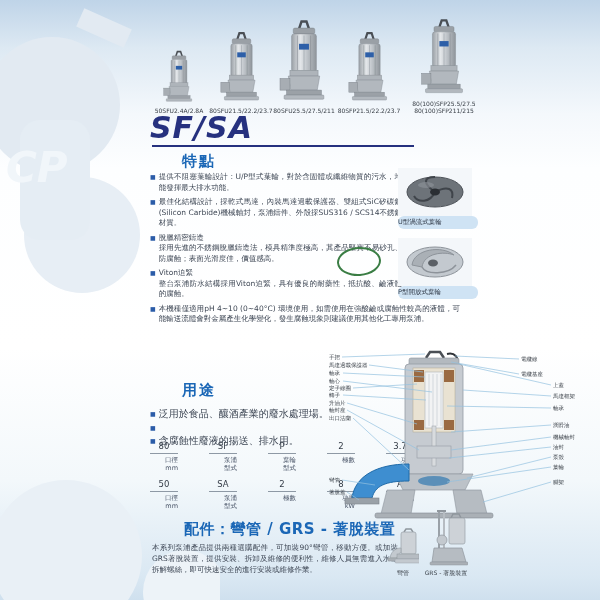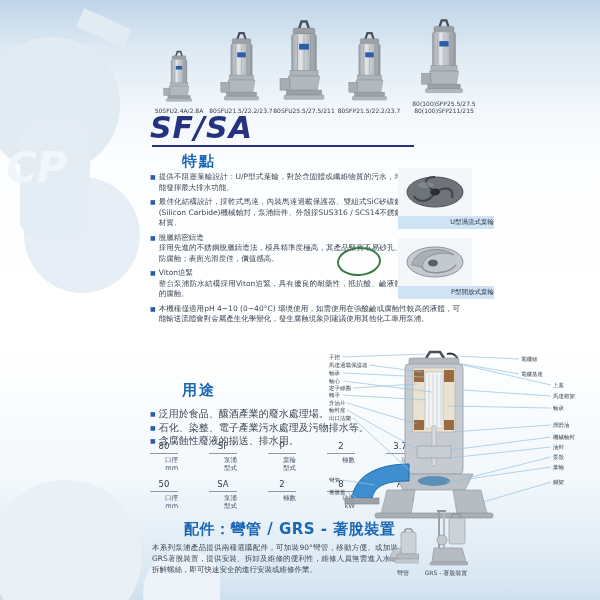--- a/index.html
+++ b/index.html
@@ -25,7 +25,7 @@
   .imps{position:absolute;left:398px;top:168px;width:74px;}
   .imp-card{margin-bottom:9px;}
   .imp-img{width:74px;height:48px;background:#f4f7fa;display:flex;align-items:center;justify-content:center;}
-  .imp-cap{width:96px;height:13px;background:#cfe3f4;color:#2b3442;font-size:6.5px;line-height:13px;text-align:right;white-space:nowrap;}
+  .imp-cap{width:80px;height:13px;background:#cfe3f4;color:#2b3442;font-size:6.5px;line-height:13px;text-align:left;white-space:nowrap;border-radius:6px;}
   .oring{position:absolute;left:337px;top:247px;width:40px;height:25px;border:2px solid #3a7d44;border-radius:50%;transform:rotate(-4deg);}
   
   .apps{position:absolute;left:150px;top:409px;width:250px;}

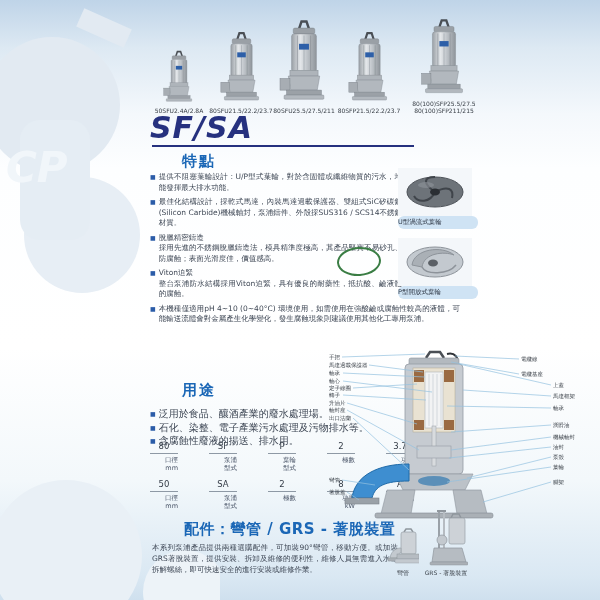--- a/index.html
+++ b/index.html
@@ -196,7 +196,6 @@
     </div>
     <div class="app">
       <span class="sq">■</span>
-      <span class="txt">石化、染整、電子產業污水處理及污物排水等。</span>
     </div>
     <div class="app">
       <span class="sq">■</span>

